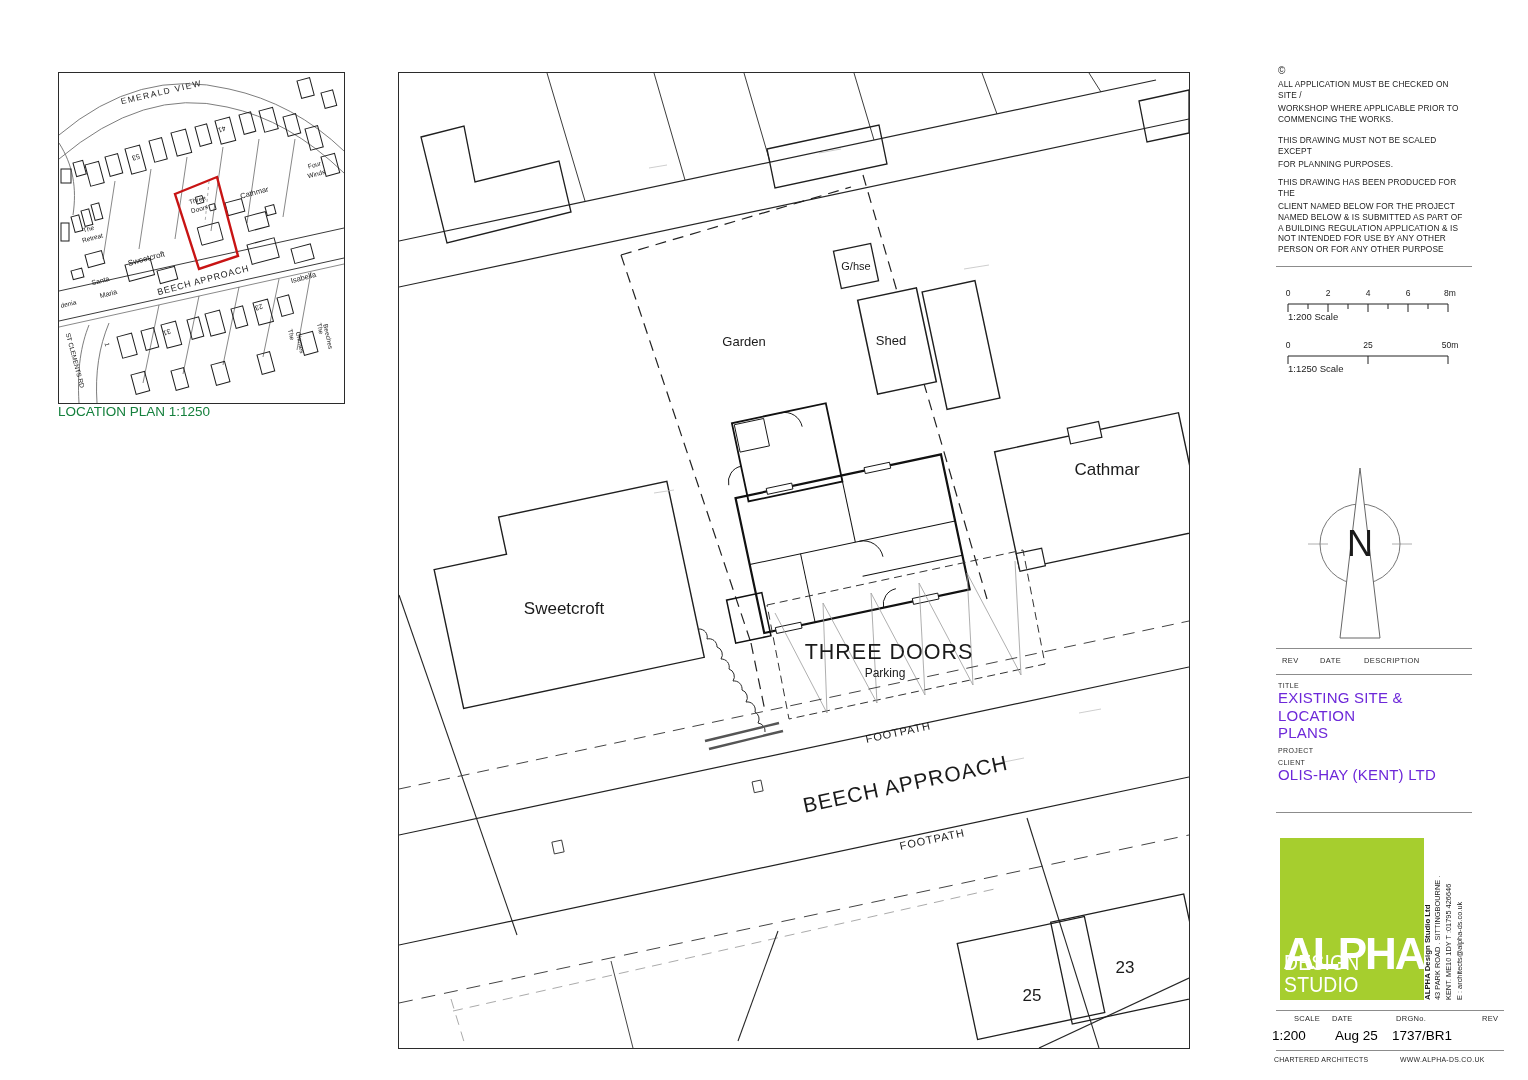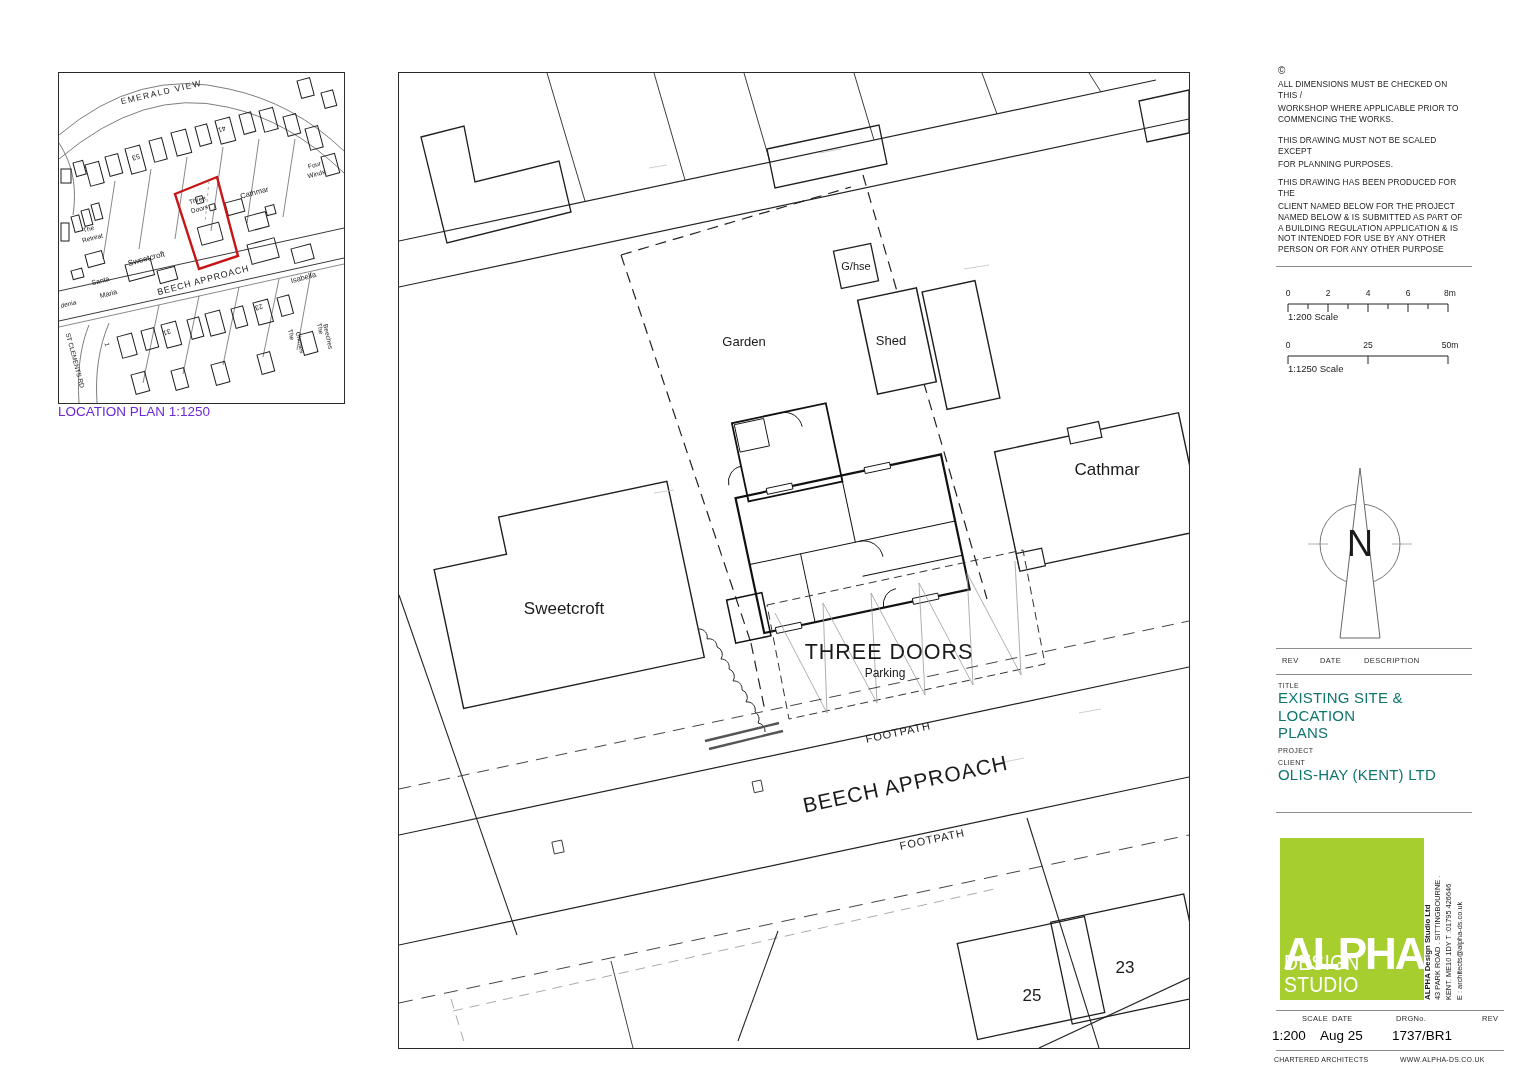--- a/index.html
+++ b/index.html
@@ -264,7 +264,7 @@
 <div class="tb">
   <div class="notes">
     <div class="copyright">©</div>
-    <p class="note tight">ALL DIMENSIONS MUST BE CHECKED ON THIS /</p>
+    <p class="note tight">ALL APPLICATION MUST BE CHECKED ON SITE /</p>
     <p class="note">WORKSHOP WHERE APPLICABLE PRIOR TO COMMENCING THE WORKS.</p>
     <p class="note tight" style="margin-top:10px;">THIS DRAWING MUST NOT BE SCALED EXCEPT</p>
     <p class="note">FOR PLANNING PURPOSES.</p>

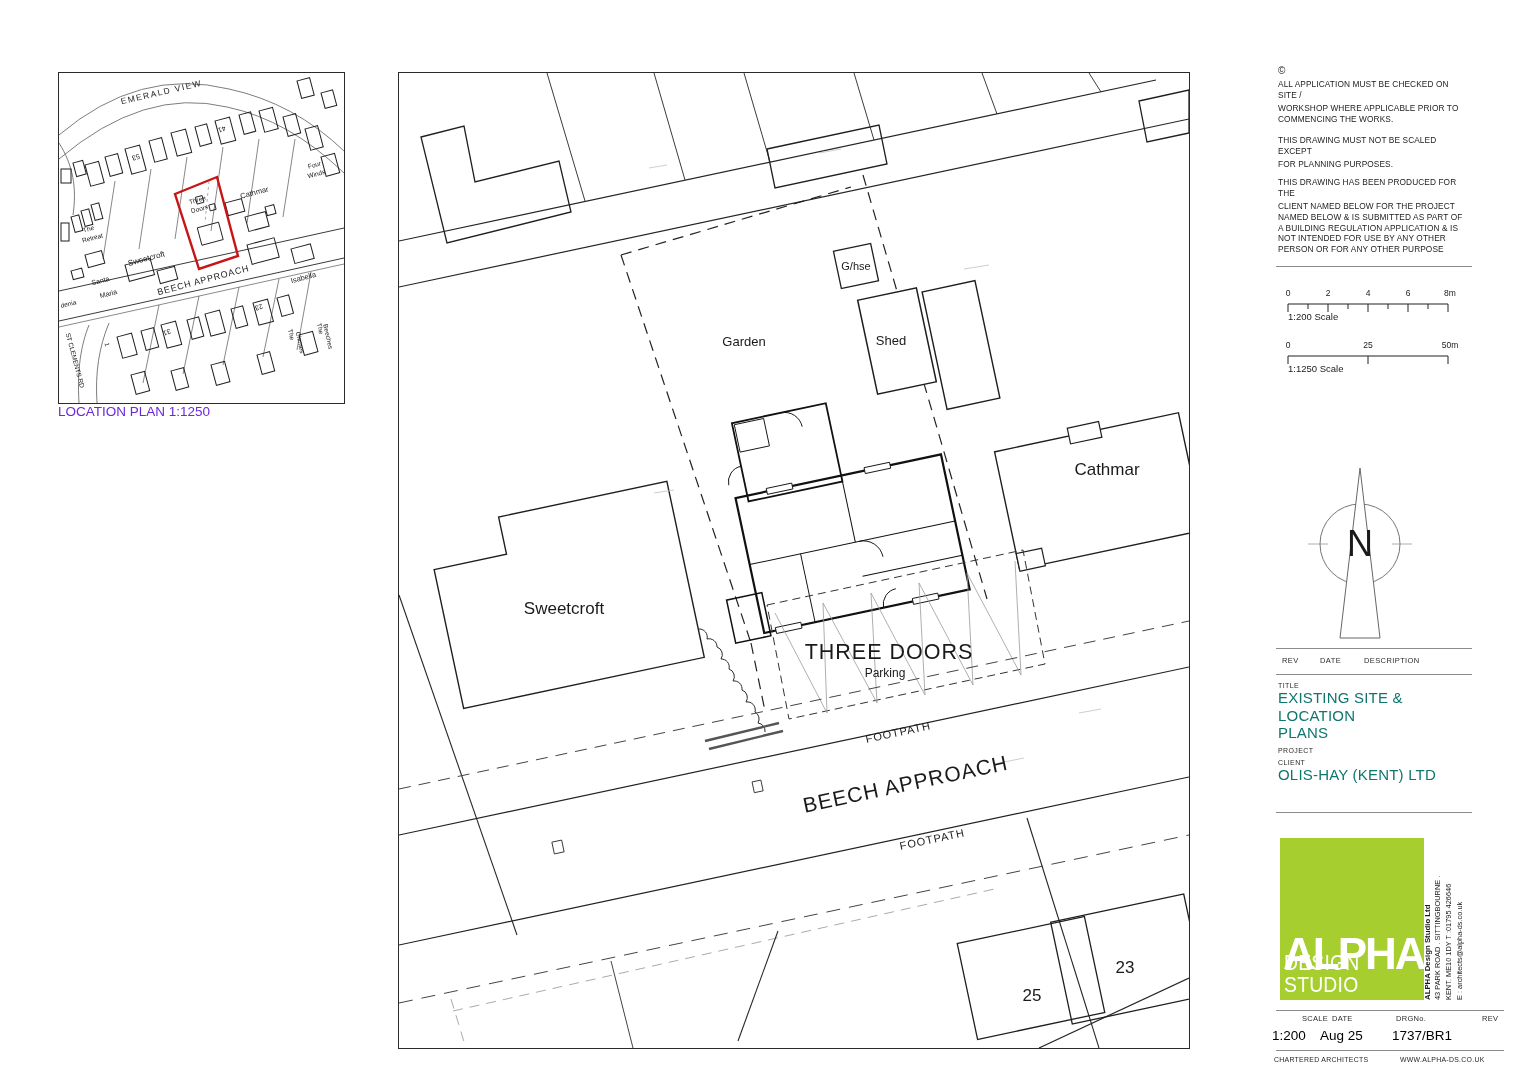--- a/index.html
+++ b/index.html
@@ -7,7 +7,7 @@
   .abs{position:absolute;}
   svg text{font-family:"Liberation Sans",sans-serif;fill:#1a1a1a;}
   .panel{position:absolute;border:1.6px solid #2b2b2b;background:#fff;}
-  .caption{position:absolute;font-size:13.5px;color:#6d28d9;}
+  .caption{position:absolute;font-size:13.5px;color:#15803d;}
   
   .tb{position:absolute;left:1272px;top:62px;width:236px;height:1006px;font-size:8.3px;}
   .tb .hr{position:absolute;height:0;border-top:1.4px solid #8c8c8c;left:4px;}

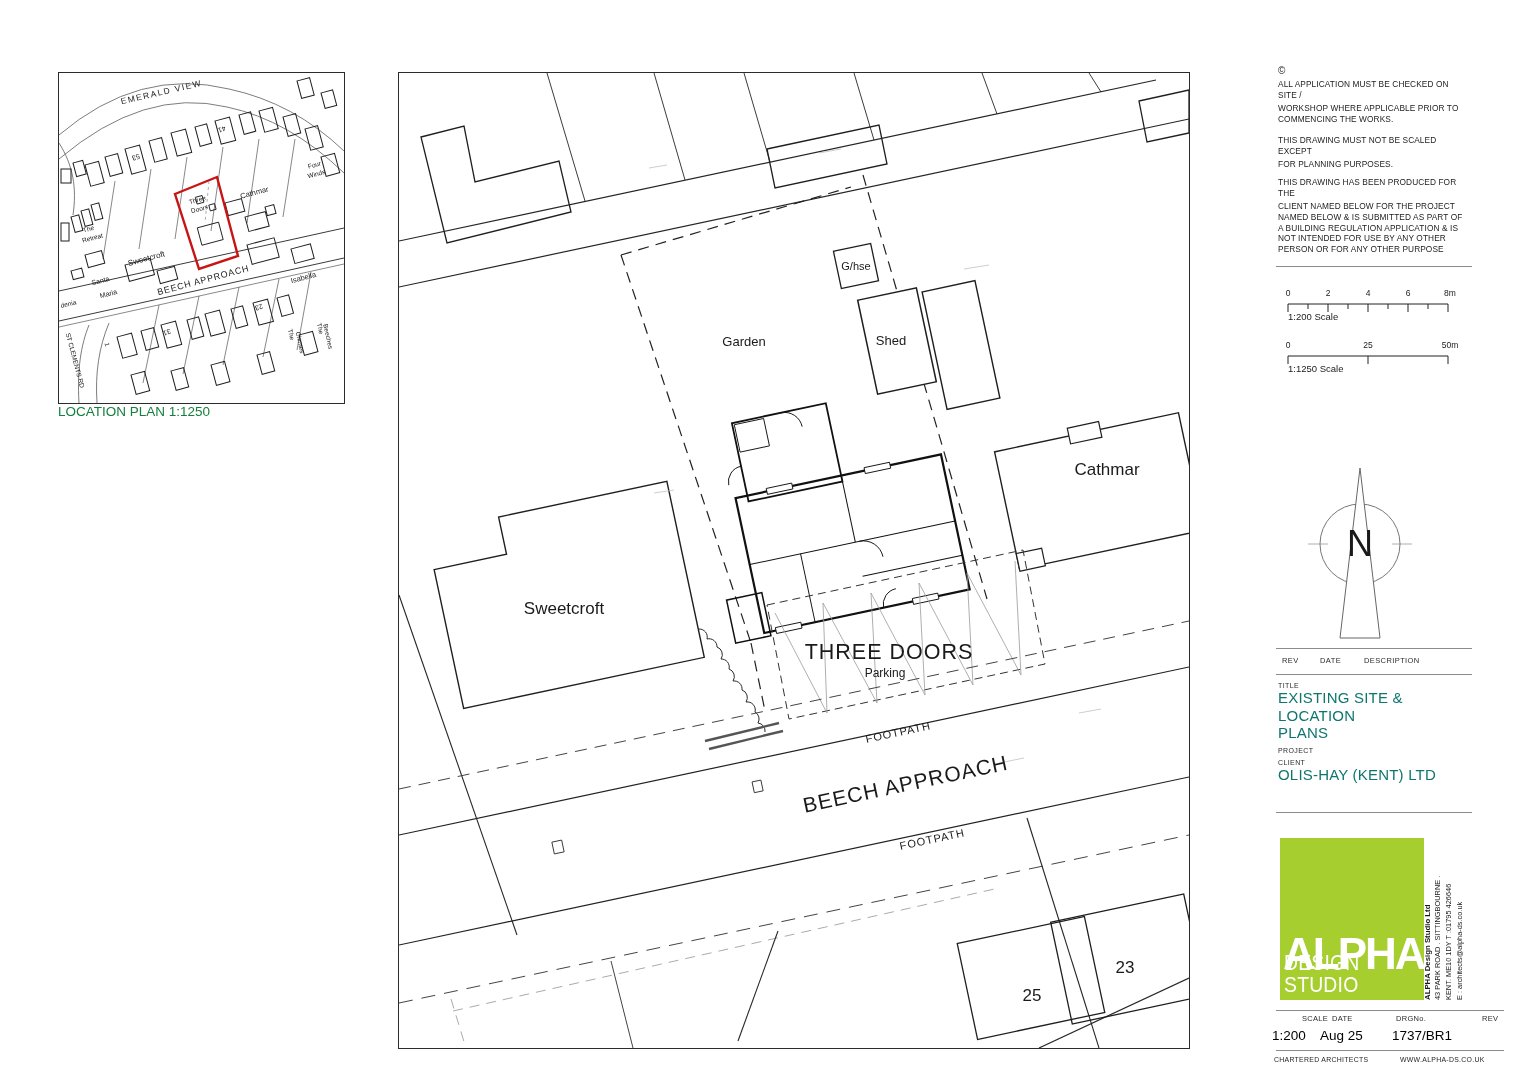--- a/index.html
+++ b/index.html
@@ -16,7 +16,7 @@
   .note.tight{margin-bottom:2px;}
   .copyright{font-size:10px;margin-bottom:2px;}
   .sec-label{font-size:7px;color:#2b2b2b;letter-spacing:0.4px;}
-  .sec-value{font-size:15px;color:#0f766e;line-height:1.18;letter-spacing:0.2px;}
+  .sec-value{font-size:15px;color:#6d28d9;line-height:1.18;letter-spacing:0.2px;}
   .revhead{position:absolute;font-size:7.5px;color:#2b2b2b;letter-spacing:0.4px;}
   .logo-green{position:absolute;left:8px;top:776px;width:136px;height:162px;padding-left:8px;}
   .logo-word{position:absolute;left:3px;bottom:24px;color:#fff;font-weight:bold;font-size:44px;letter-spacing:-2px;line-height:1;}

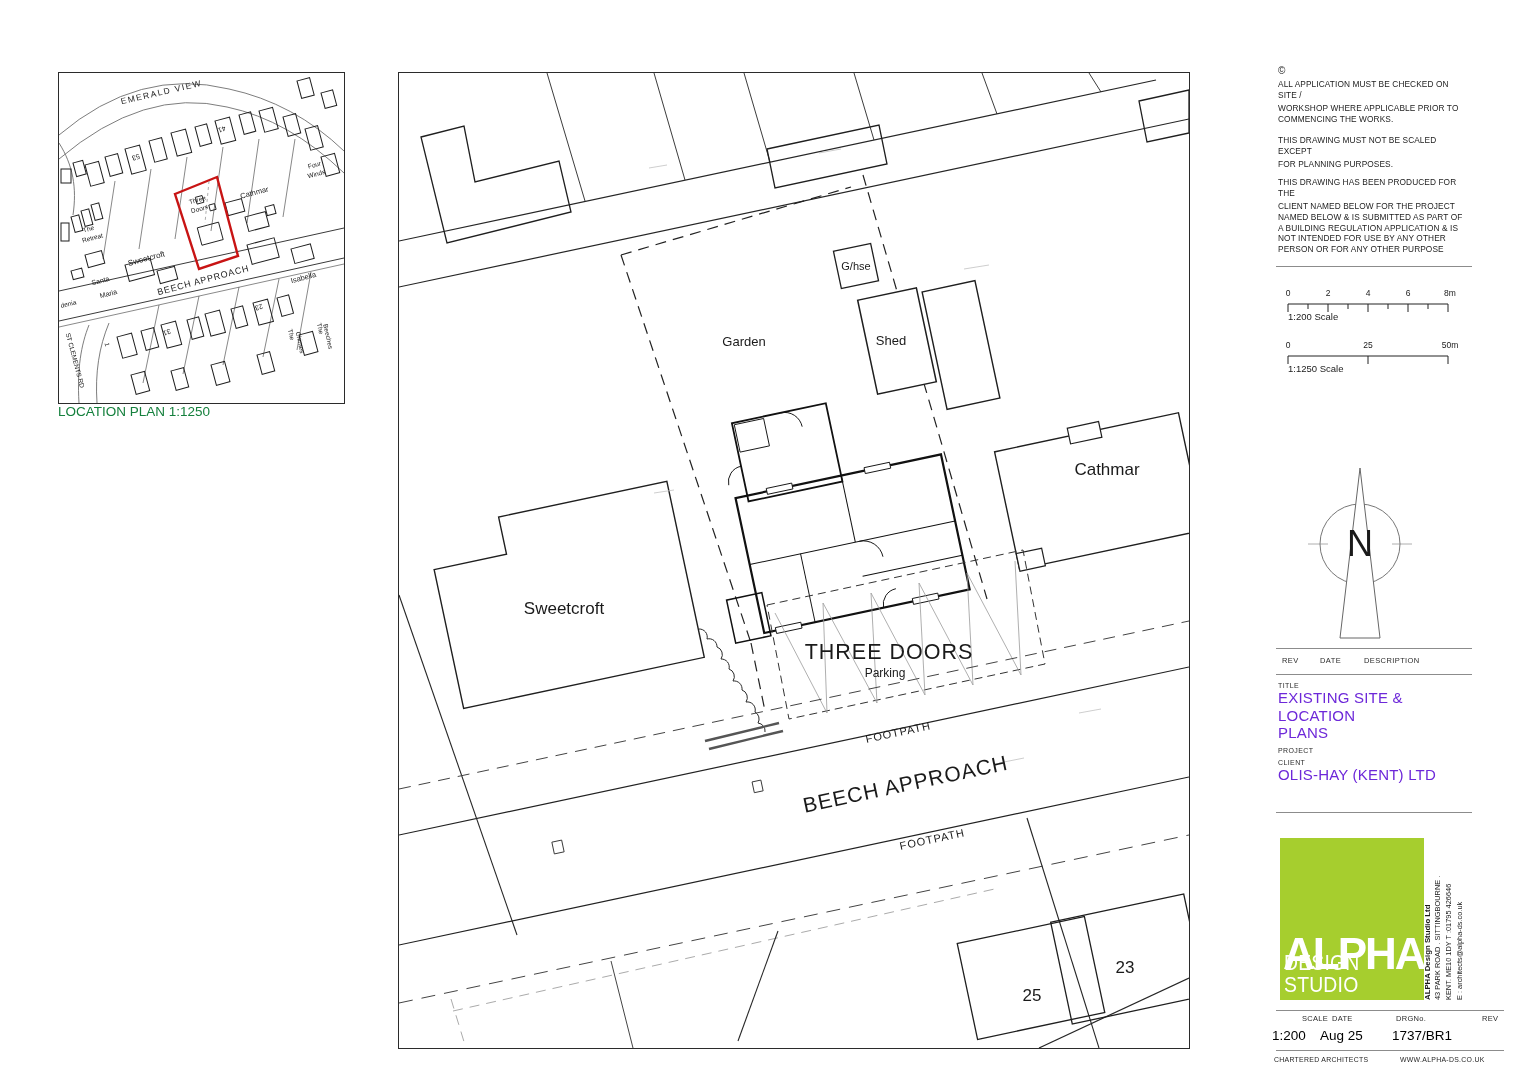--- a/index.html
+++ b/index.html
@@ -339,7 +339,7 @@
   </div>
 
   <div class="hr" style="top:948px;width:228px;"></div>
-  <span class="ft-label" style="left:8px;top:952px;padding-left:22px;">SCALE</span>
+  <span class="ft-label" style="left:0;top:952px;padding-left:22px;">SCALE</span>
   <span class="ft-label" style="left:60px;top:952px;">DATE</span>
   <span class="ft-label" style="left:124px;top:952px;">DRGNo.</span>
   <span class="ft-label" style="left:210px;top:952px;">REV</span>

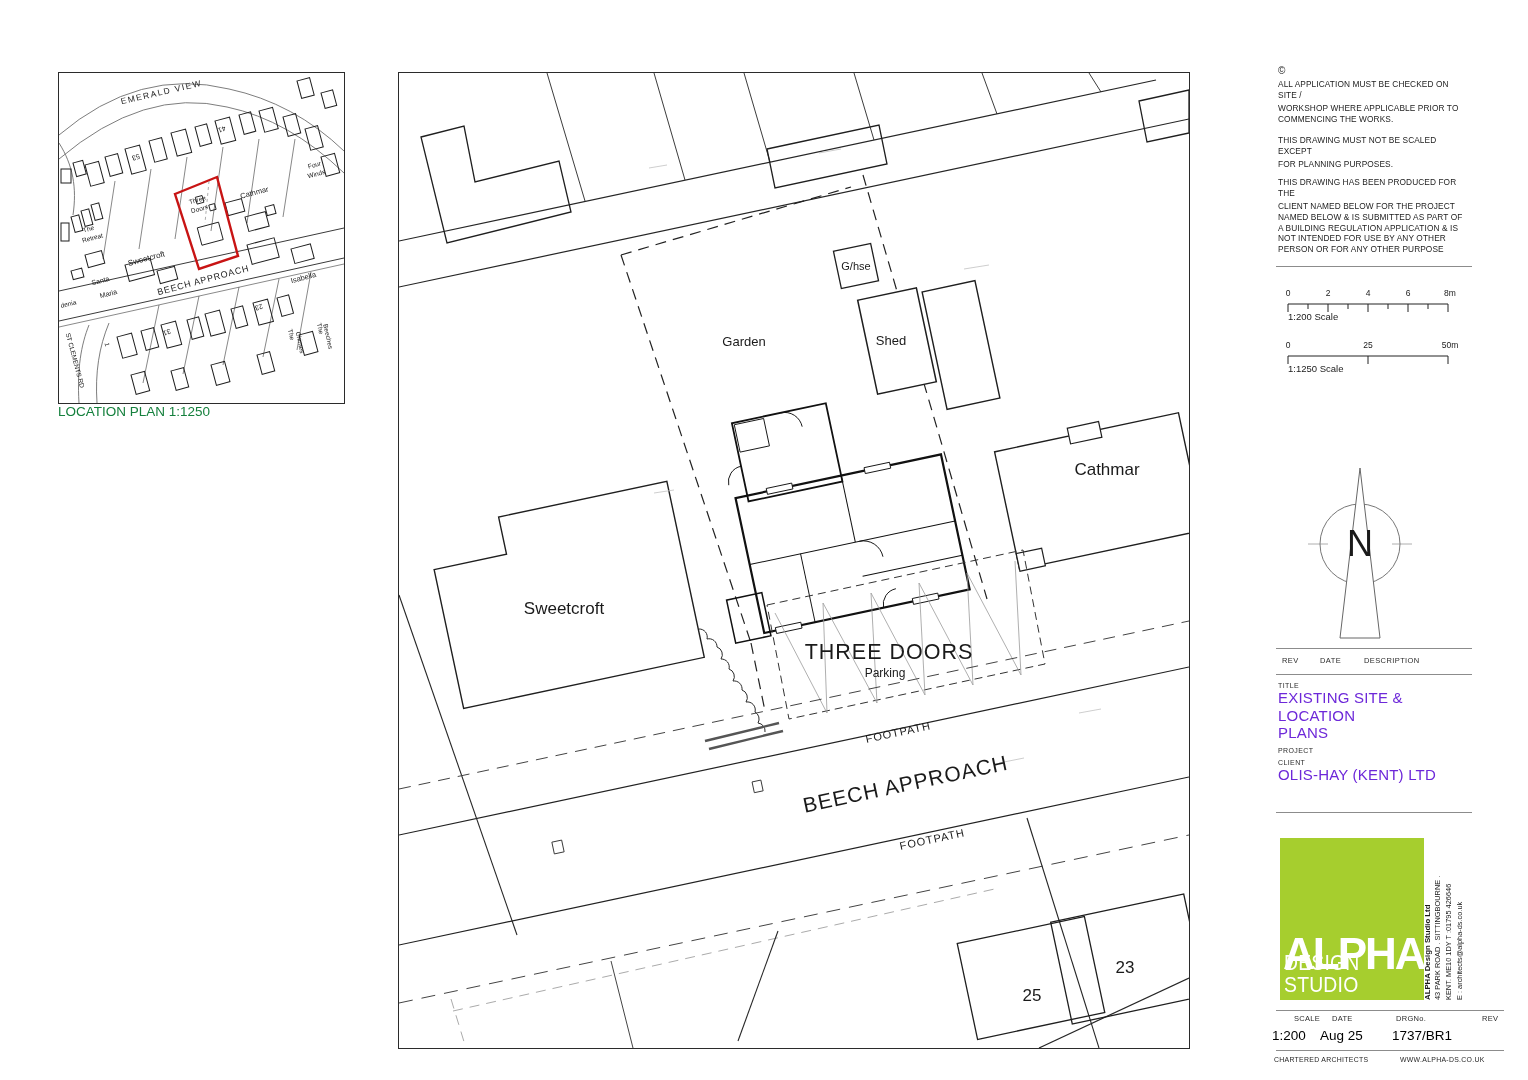--- a/index.html
+++ b/index.html
@@ -344,7 +344,7 @@
   <span class="ft-label" style="left:124px;top:952px;">DRGNo.</span>
   <span class="ft-label" style="left:210px;top:952px;">REV</span>
   <span class="ft-value" style="left:0;top:966px;">1:200</span>
-  <span class="ft-value" style="left:48px;top:966px;text-align:center;">Aug 25</span>
+  <span class="ft-value" style="left:63px;top:966px;text-align:center;">Aug 25</span>
   <span class="ft-value" style="left:120px;top:966px;">1737/BR1</span>
   <div class="hr" style="top:988px;width:228px;"></div>
   <span class="ft-small" style="left:2px;top:994px;">CHARTERED ARCHITECTS</span>

